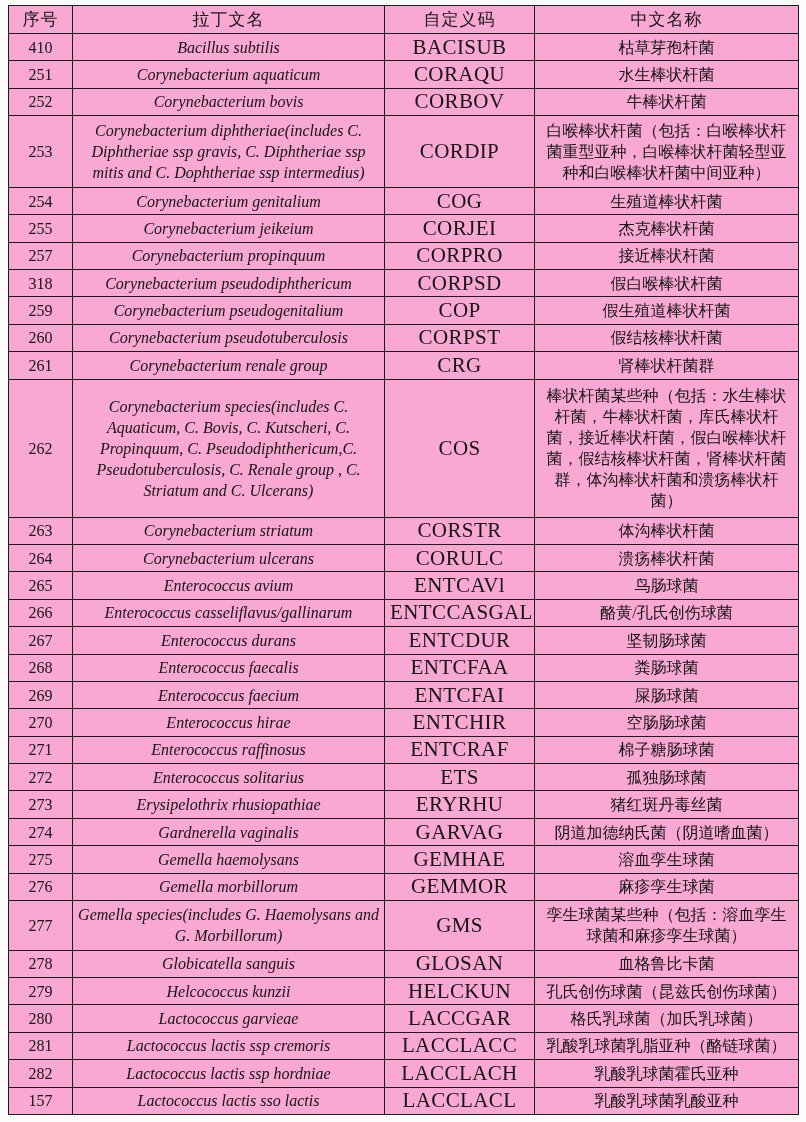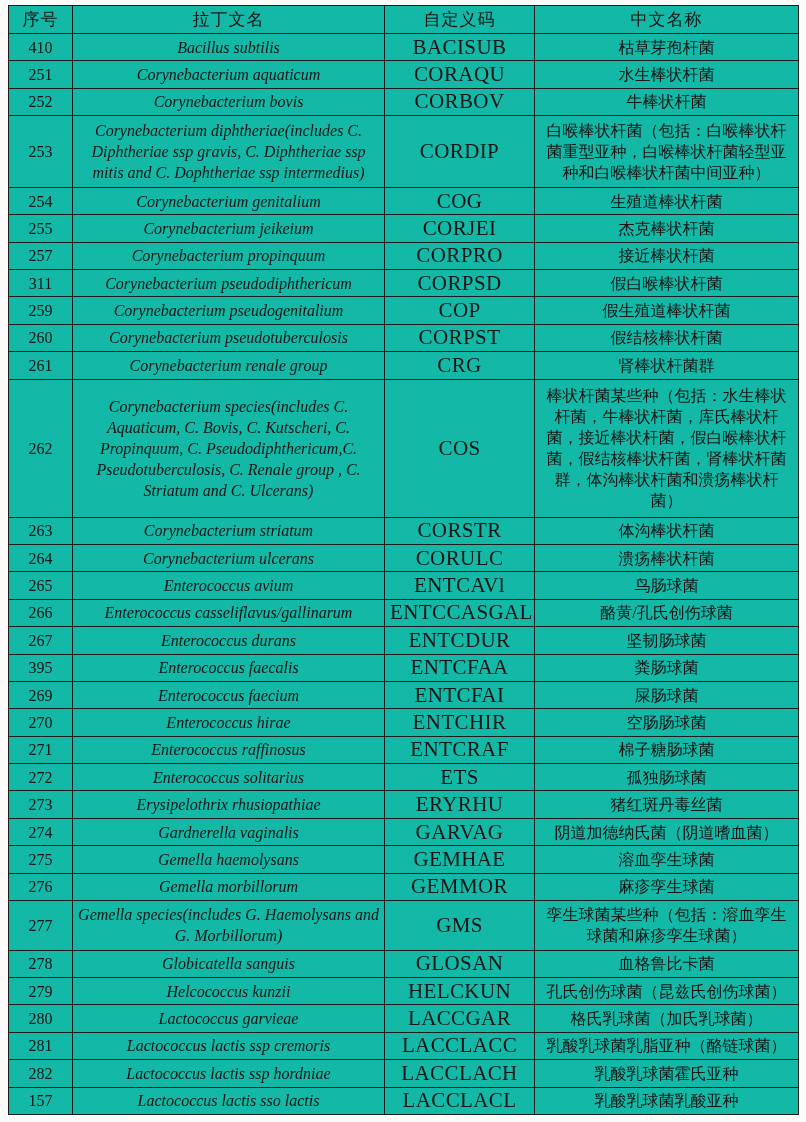--- a/index.html
+++ b/index.html
@@ -25,7 +25,7 @@
     table-layout: fixed;
     width: 790px;
     height: 1110px;
-    background: #14b8a6;
+    background: #f9a8d4;
   }
   table.bacteria th,
   table.bacteria td {

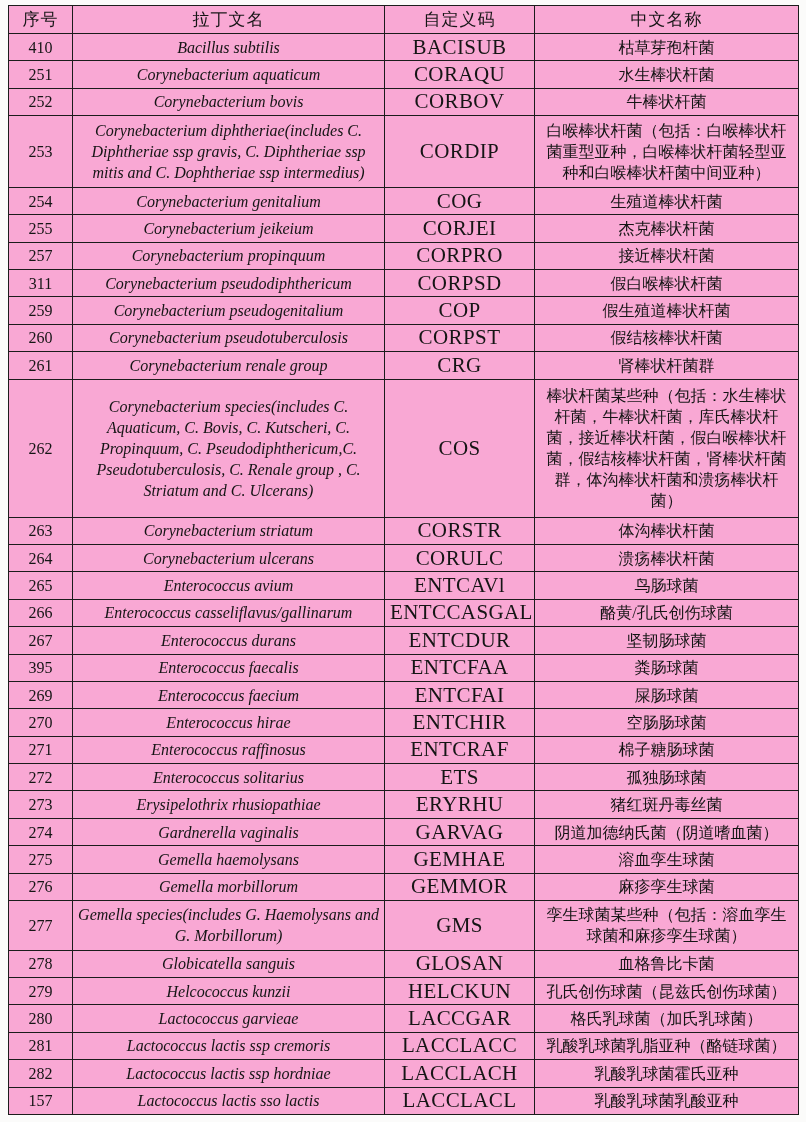--- a/index.html
+++ b/index.html
@@ -138,7 +138,7 @@
   </tr>
 
   <tr>
-    <td class="cell-no">311</td>
+    <td class="cell-no">318</td>
     <td class="cell-latin">Corynebacterium pseudodiphthericum</td>
     <td class="cell-code">CORPSD</td>
     <td class="cell-cn">假白喉棒状杆菌</td>

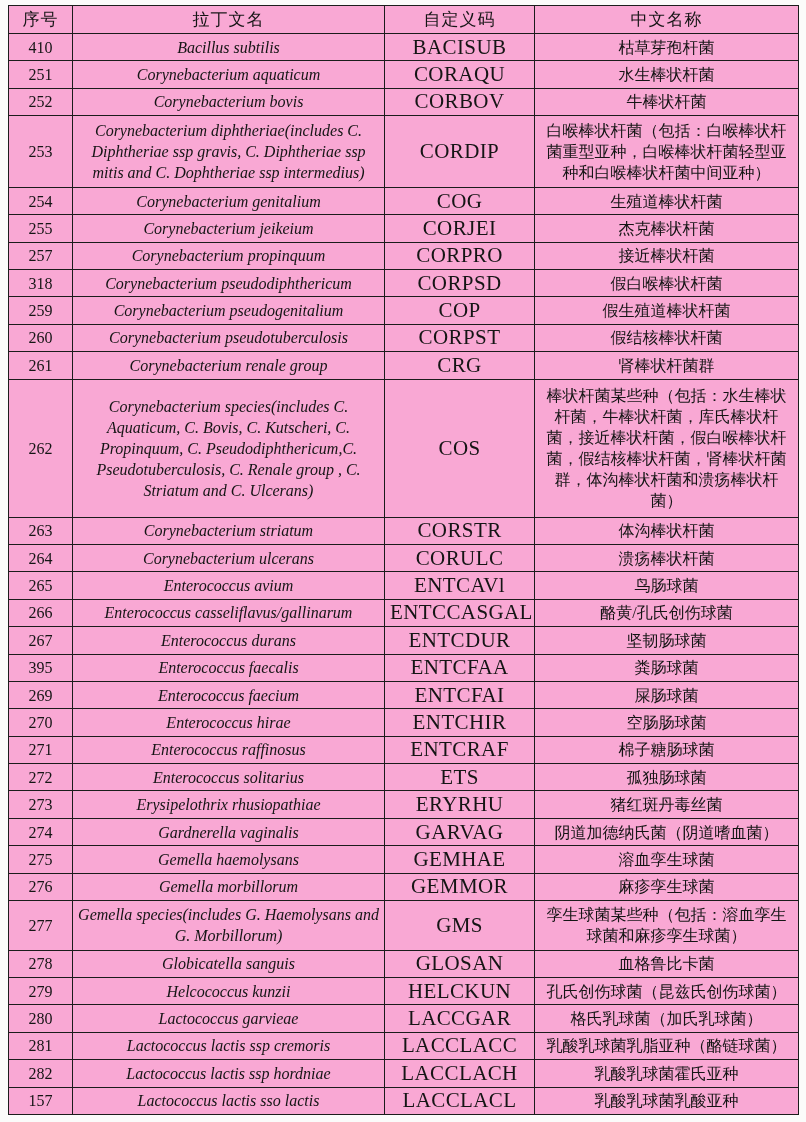--- a/index.html
+++ b/index.html
@@ -208,7 +208,7 @@
   </tr>
 
   <tr>
-    <td class="cell-no">395</td>
+    <td class="cell-no">268</td>
     <td class="cell-latin">Enterococcus faecalis</td>
     <td class="cell-code">ENTCFAA</td>
     <td class="cell-cn">粪肠球菌</td>

